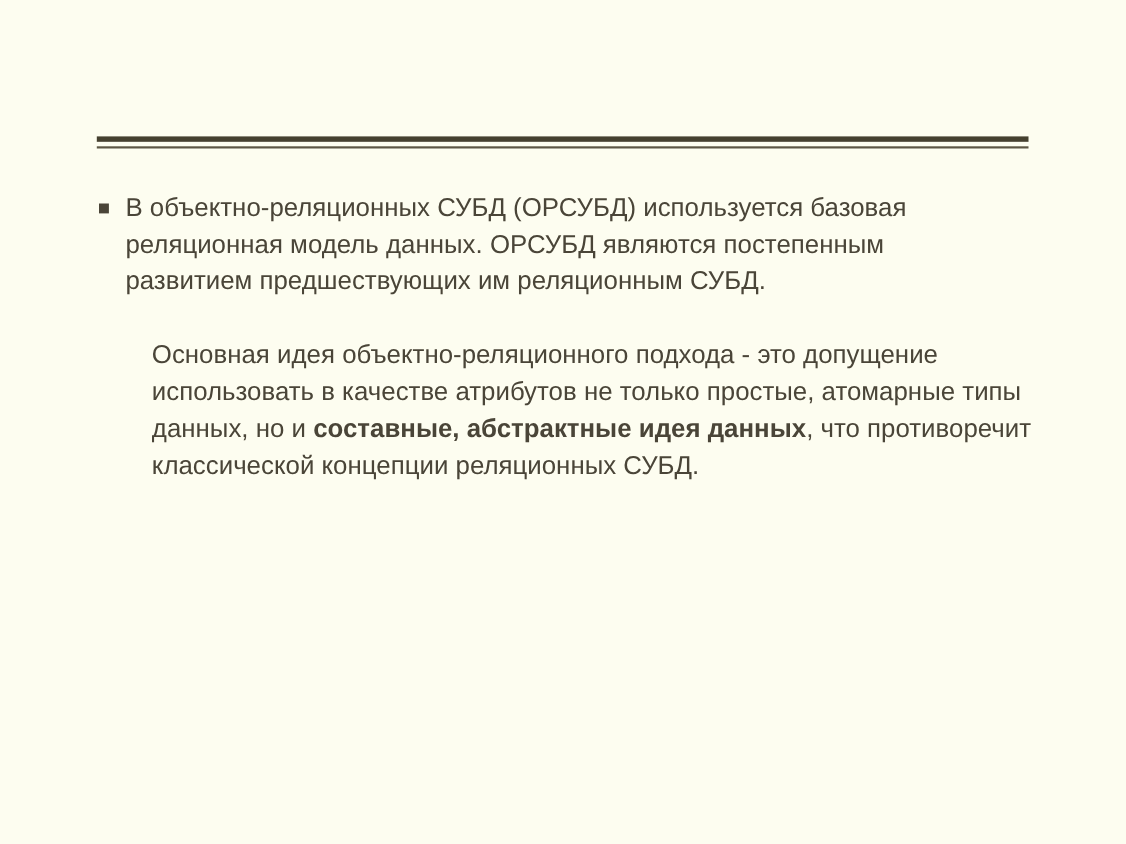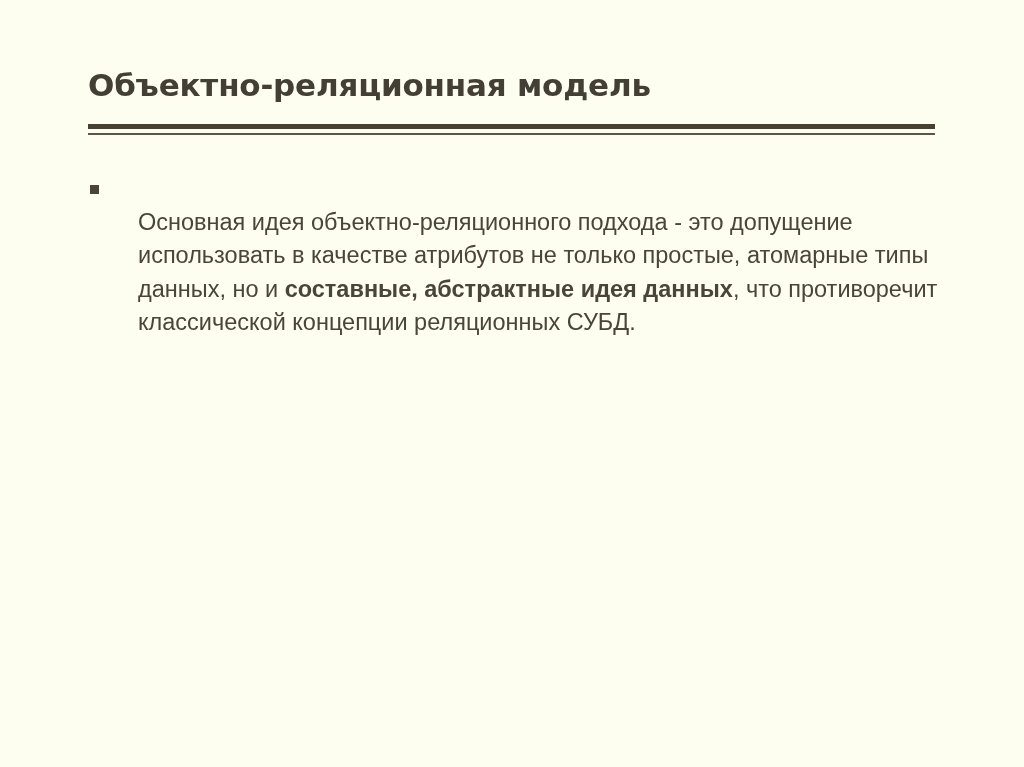--- a/index.html
+++ b/index.html
@@ -104,9 +104,6 @@
 
 <div class="slide">
 
-  <div class="title-block">
-    <h1 class="slide-title">Объектно-реляционная модель</h1>
-  </div>
 
   <div class="rule-group">
     <div class="rule-thick"></div>

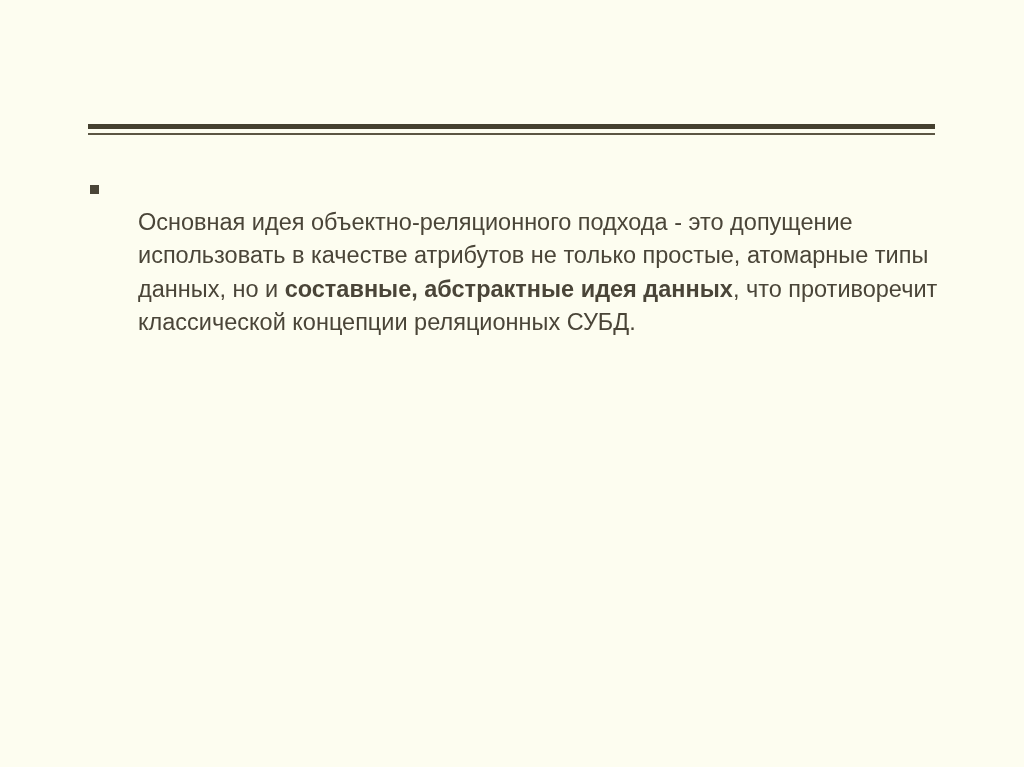--- a/index.html
+++ b/index.html
@@ -115,6 +115,7 @@
     <div class="bullet-row">
       <span class="bullet-marker"></span>
       <div>
+        <p class="para"><span>В объектно-реляционных СУБД (ОРСУБД) используется базовая реляционная модель данных. ОРСУБД являются постепенным развитием предшествующих им реляционным СУБД.</span></p>
         <p class="para second"><span>Основная идея объектно-реляционного подхода - это допущение использовать в качестве атрибутов не только простые, атомарные типы данных, но и </span><b>составные, абстрактные идея данных</b><span>, что противоречит классической концепции реляционных СУБД.</span></p>
       </div>
     </div>

